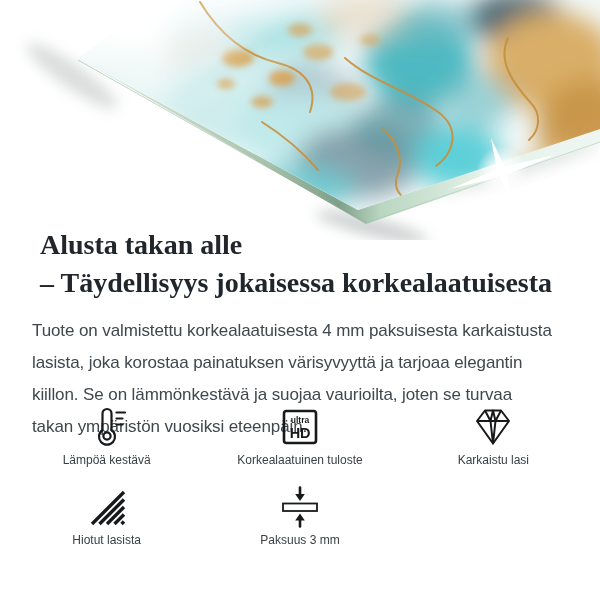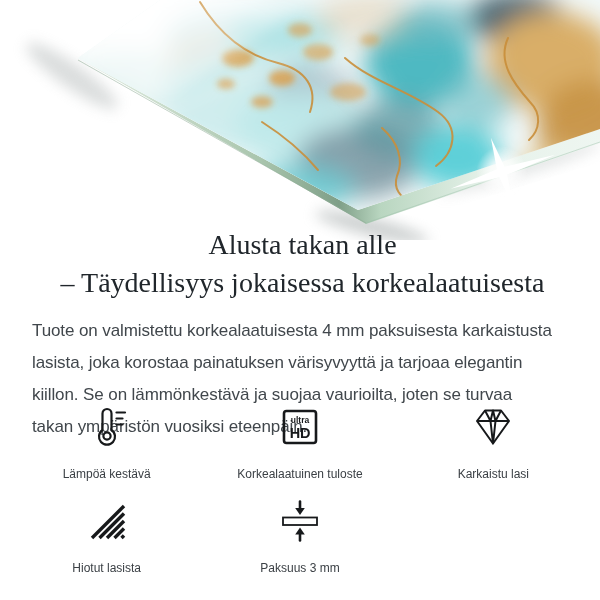--- a/index.html
+++ b/index.html
@@ -12,9 +12,8 @@
   .heading{
     position:absolute;left:40px;top:226px;width:525px;
     font-family:"Liberation Serif","DejaVu Serif",serif;
-    font-size:28px;line-height:38px;font-weight:400;
+    font-size:28px;line-height:38px;font-weight:700;
     color:var(--heading_text,#20262b);
-    text-align:center;
   }
   .desc{
     position:absolute;left:32px;top:315px;width:522px;

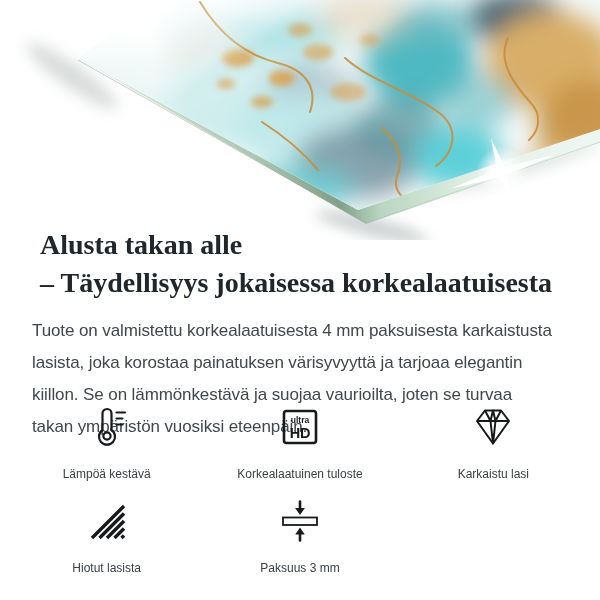--- a/index.html
+++ b/index.html
@@ -27,7 +27,7 @@
   .feature{display:flex;flex-direction:column;align-items:center;}
   .feature .ic{height:50px;display:flex;align-items:center;justify-content:center;}
   .feature .lbl{
-    margin-top:15px;font-size:12px;line-height:15px;
+    margin-top:1px;font-size:12px;line-height:15px;
     color:var(--label_text,#3b4045);text-align:center;
   }
   

